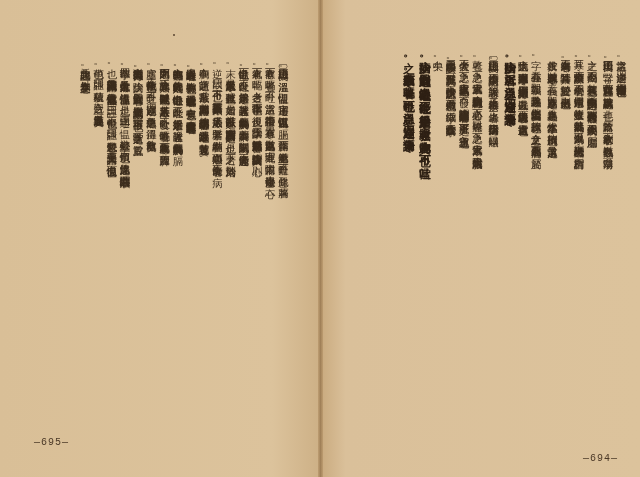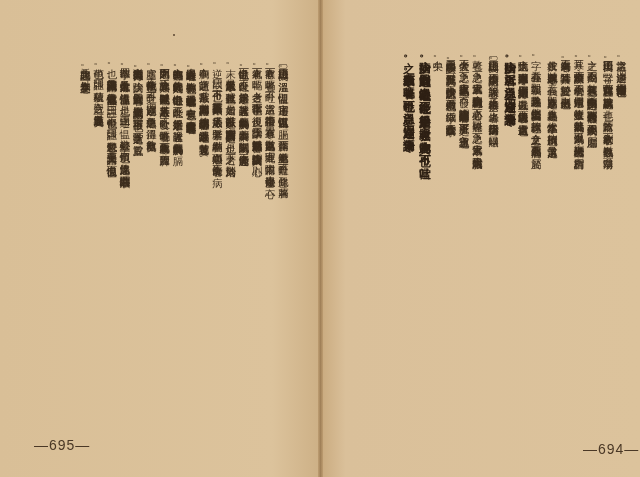--- a/index.html
+++ b/index.html
@@ -40,8 +40,8 @@
   .col.heading { font-size: 11.6px; font-weight: bold; color: #2e2014; }
   .col.gap { margin-left: 3px; }
   .pagenum {
-    position: absolute; font-size: 14px; color: #4a3826;
-    font-family: Liberation Sans, sans-serif; letter-spacing: 1px;
+    position: absolute; font-size: 10px; color: #4a3826;
+    font-family: Liberation Mono, monospace; letter-spacing: 1px;
   }
   .left .pagenum { left: 34px; top: 437px; }
   .right .pagenum { left: 263px; top: 441px; }

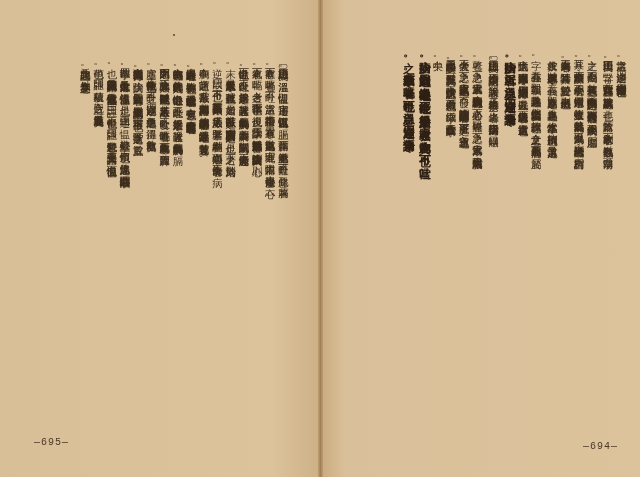--- a/index.html
+++ b/index.html
@@ -44,7 +44,7 @@
     font-family: Liberation Mono, monospace; letter-spacing: 1px;
   }
   .left .pagenum { left: 34px; top: 437px; }
-  .right .pagenum { left: 263px; top: 441px; }
+  .right .pagenum { left: 263px; top: 453px; }
   .dot { position:absolute; width:2px; height:2px; border-radius:1px; background:#5a4430; }
 </style>
 </head>

